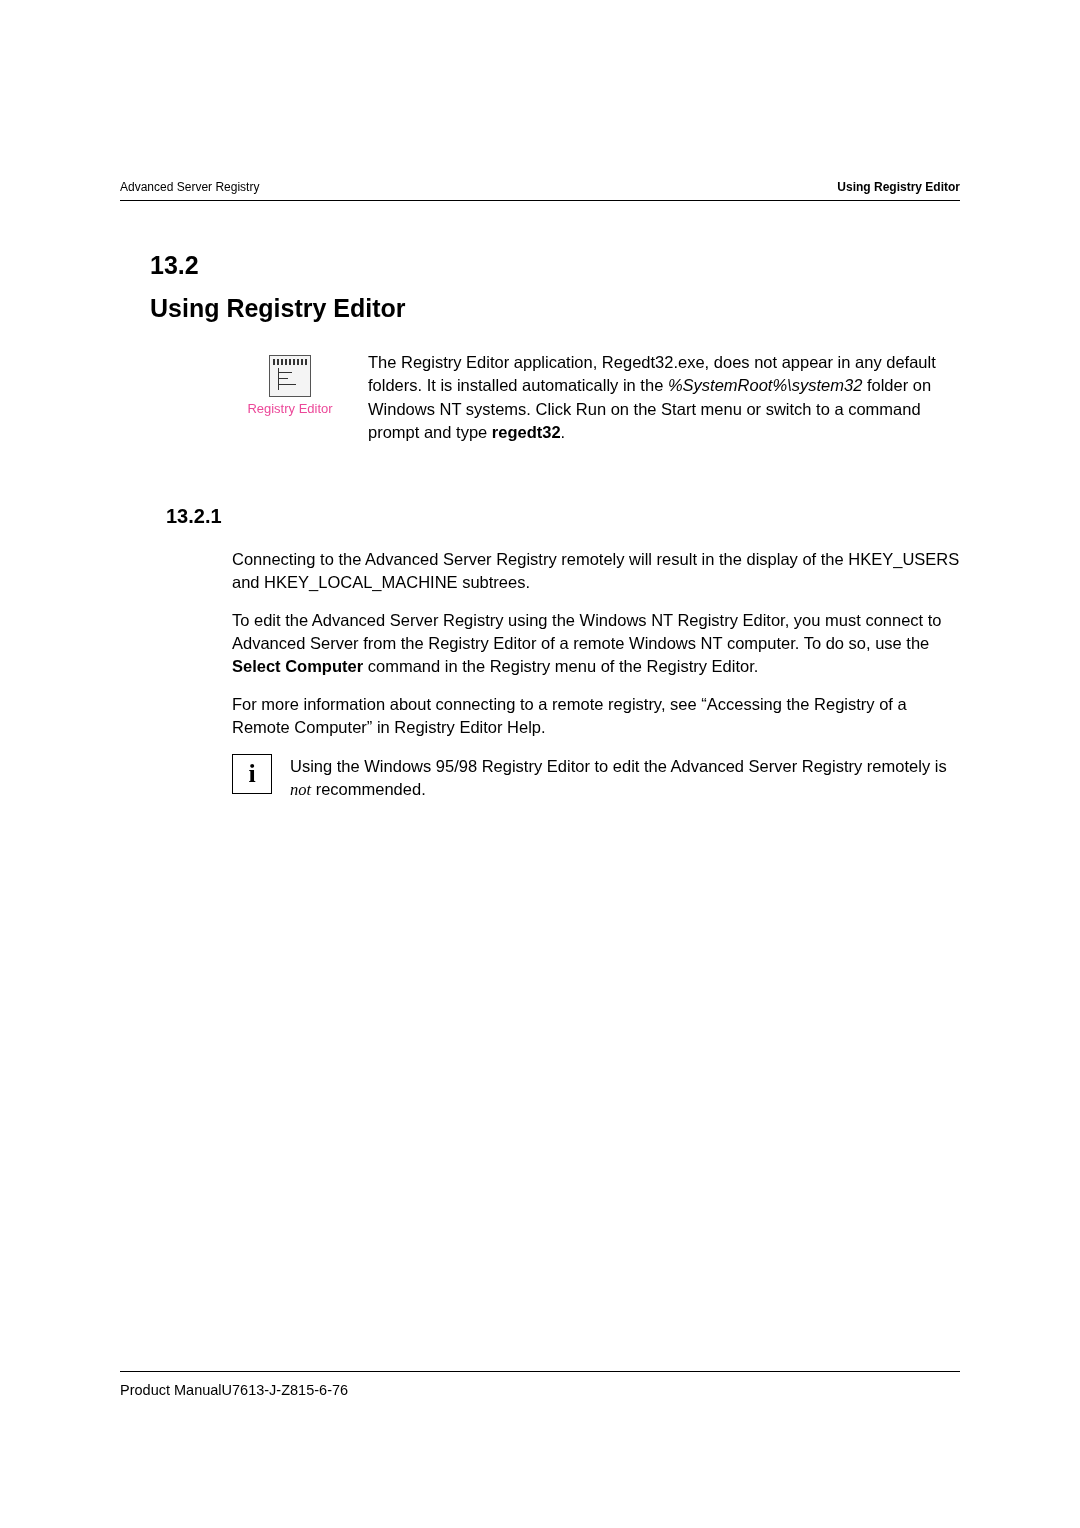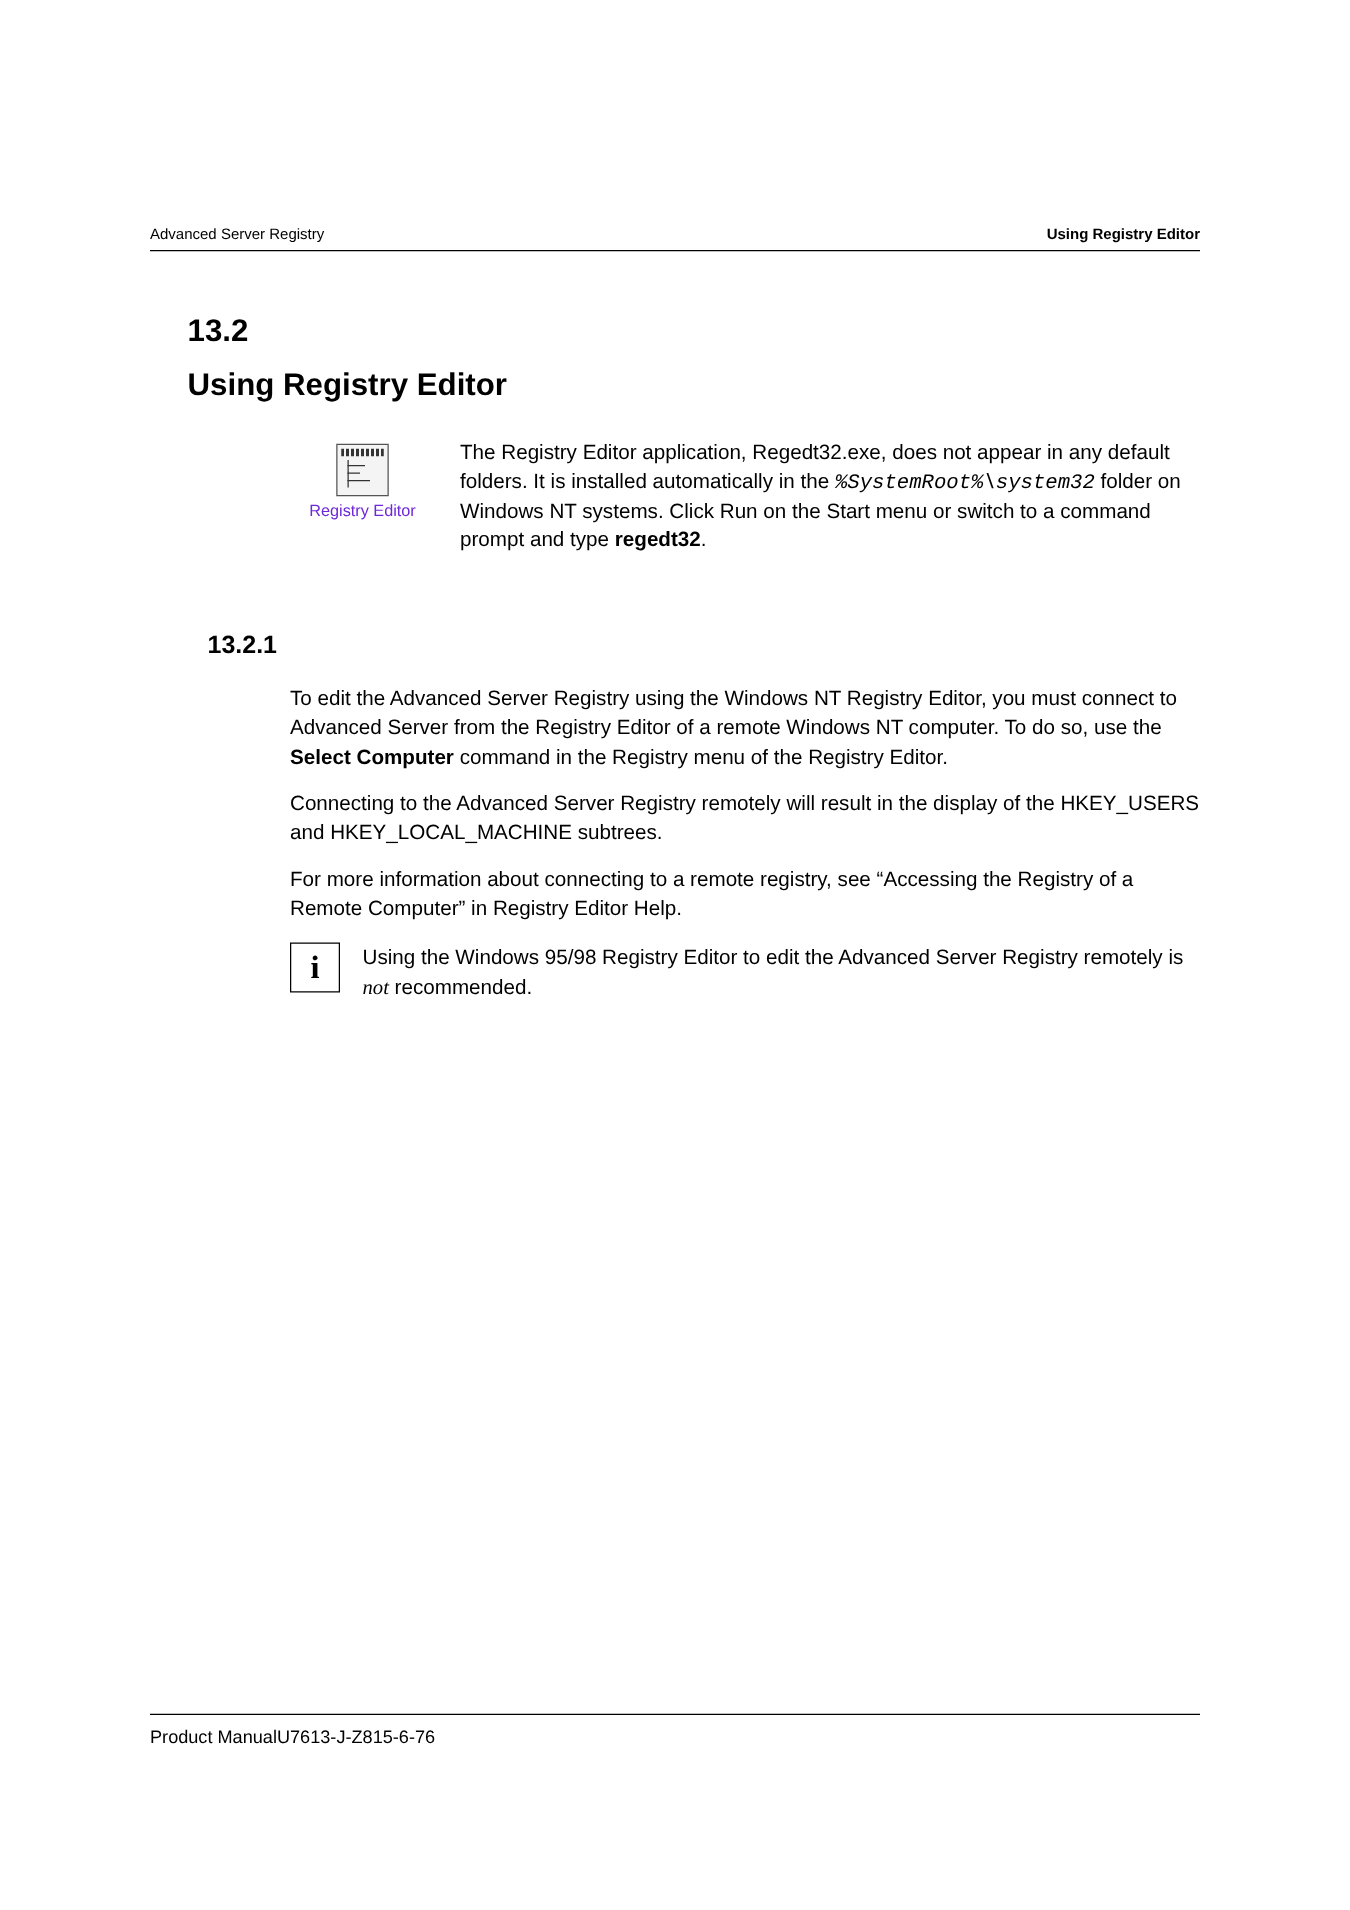--- a/index.html
+++ b/index.html
@@ -77,7 +77,7 @@
       line-height: 1.42;
     }
     .intro-text p { margin-bottom: 14px; }
-    .italic-path { font-style: italic; font-family: Liberation Mono, monospace; }
+    .italic-path { font-style: italic; font-family: Liberation Sans, sans-serif; }
     .bold { font-weight: bold; }
     .clearfix { clear: both; }
 

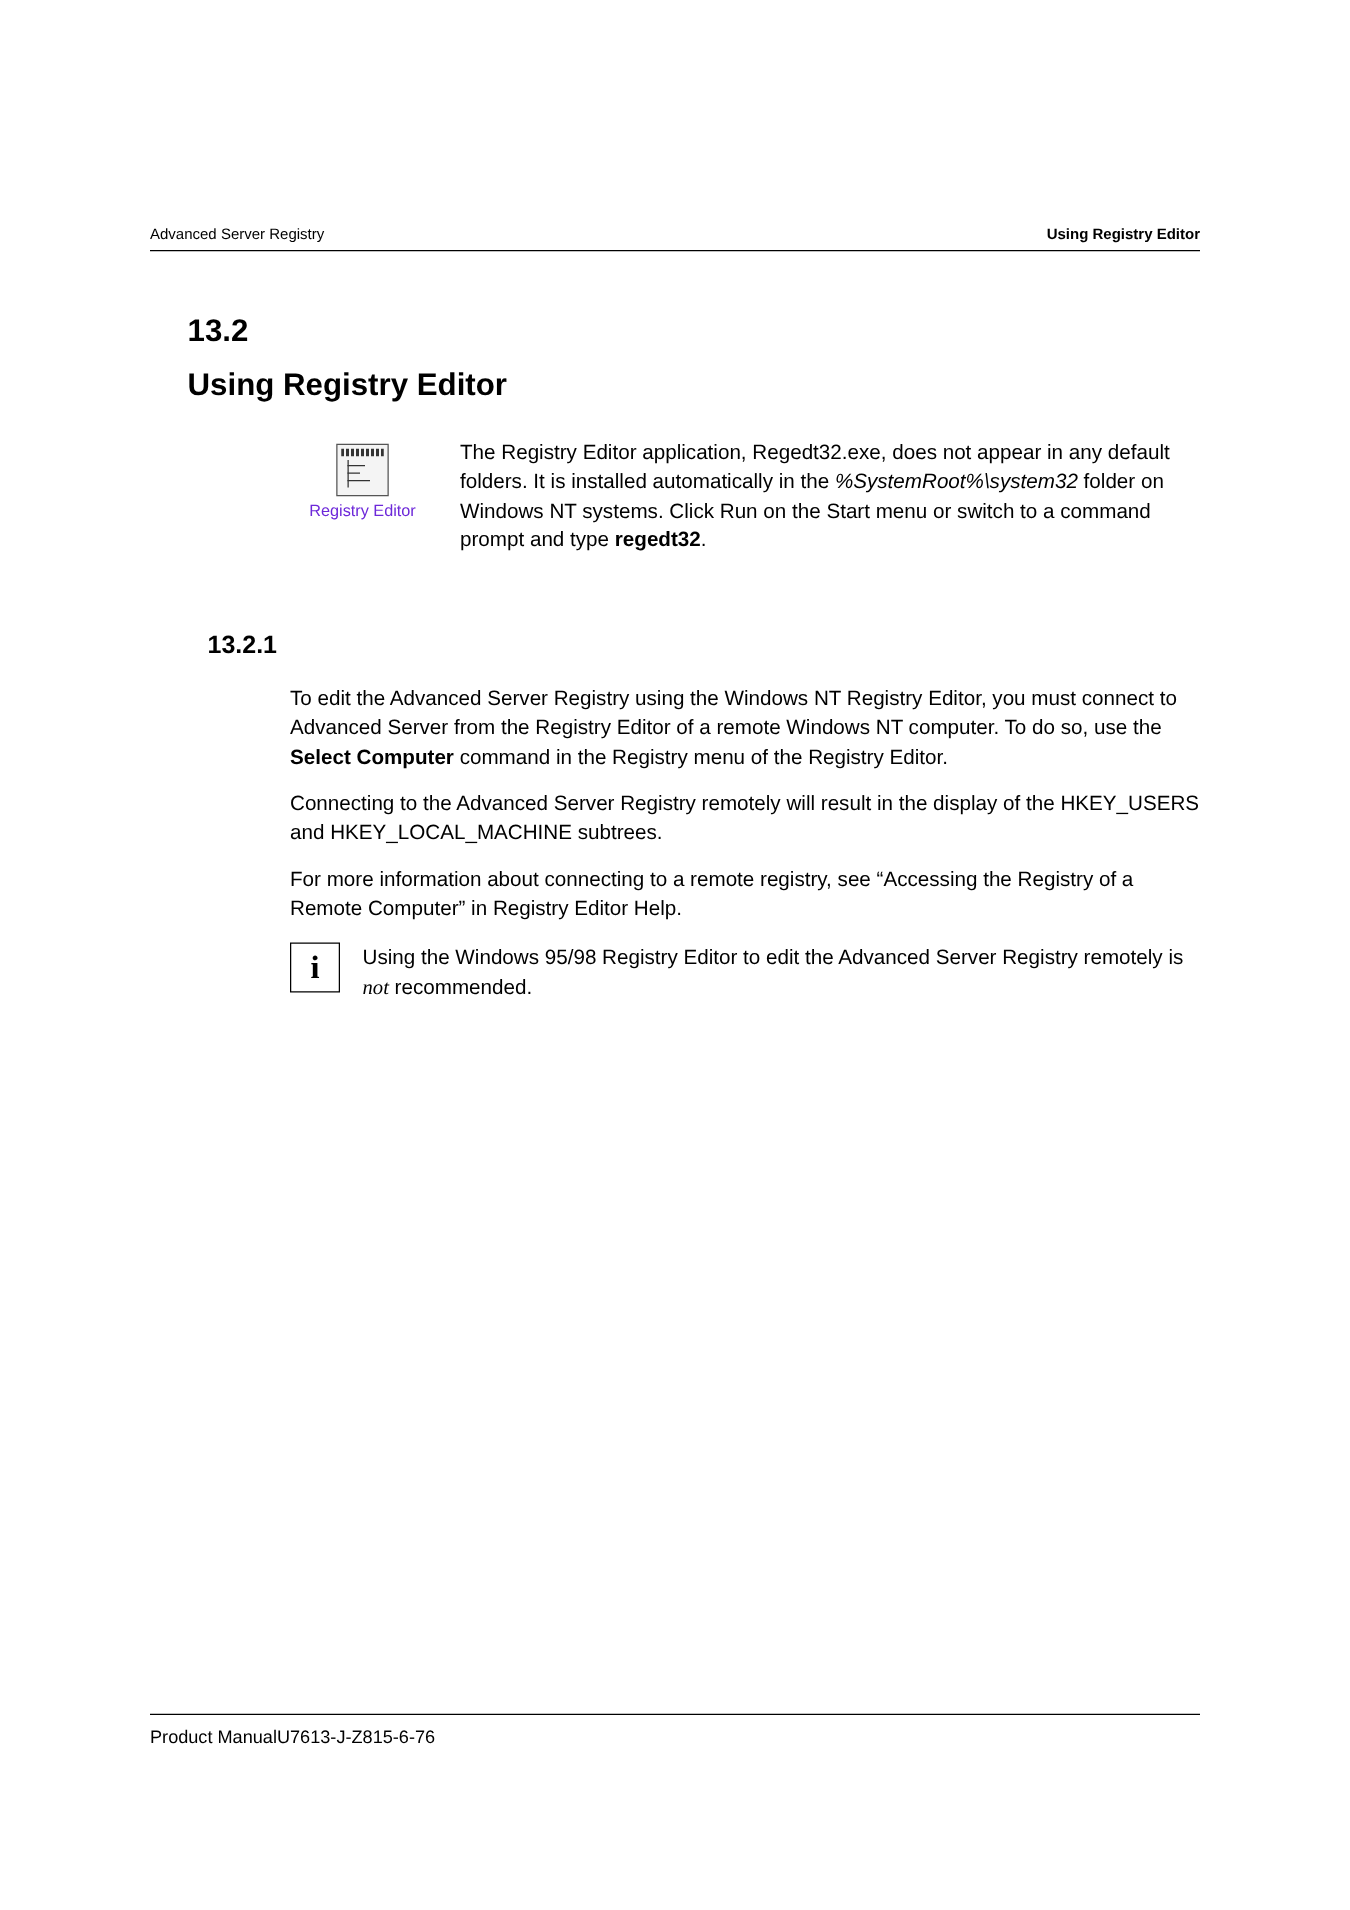--- a/index.html
+++ b/index.html
@@ -68,7 +68,7 @@
     .regedit-icon .tree .t3{ top:16px; width:18px;}
     .icon-caption {
       font-size: 13px;
-      color: #6d28d9;
+      color: #ec4899;
       margin-top: 2px;
     }
     .intro-text {

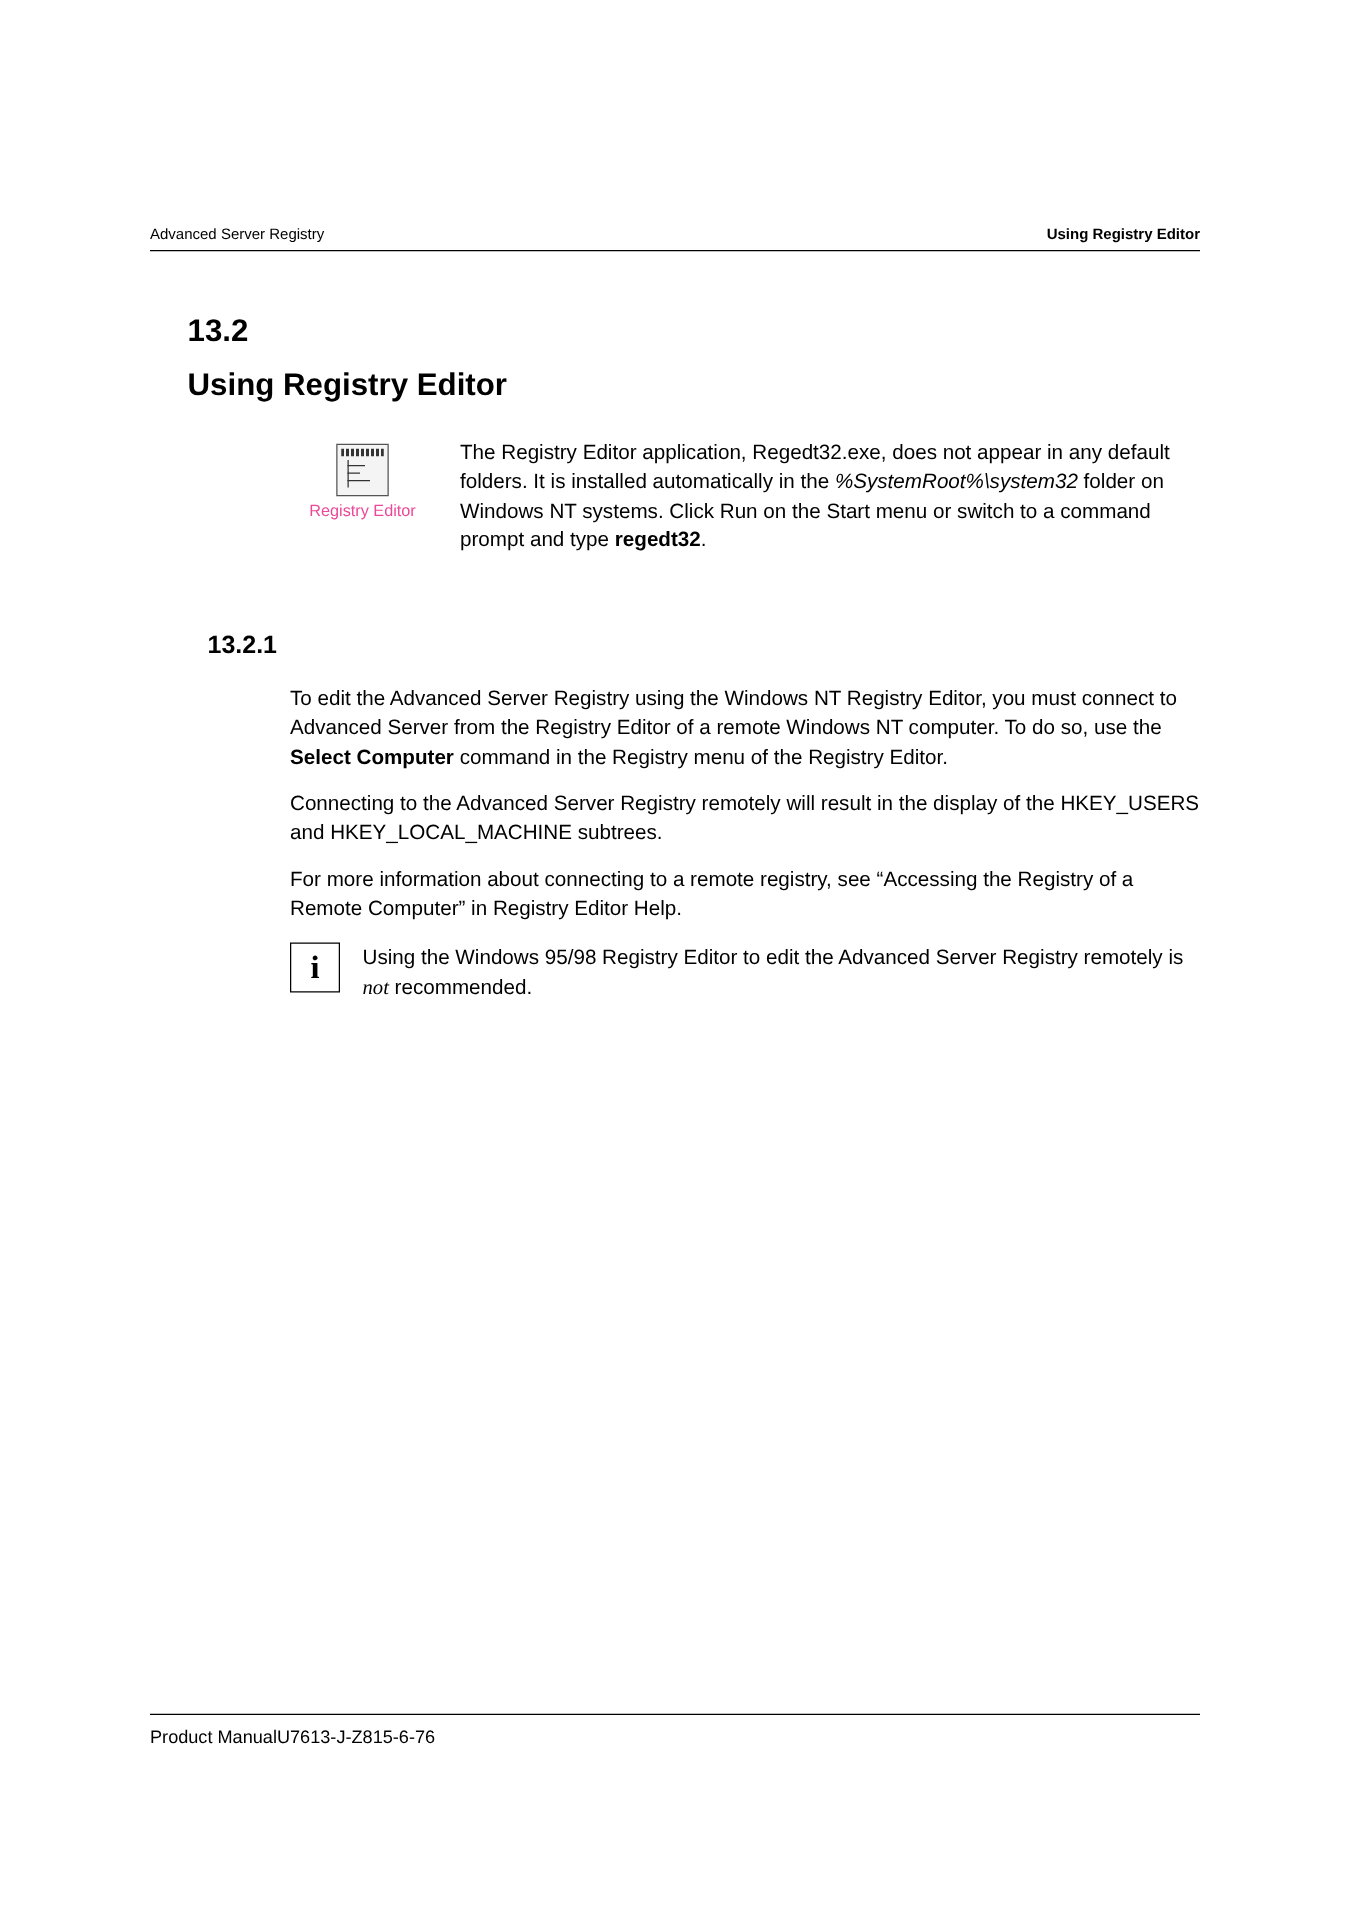--- a/index.html
+++ b/index.html
@@ -181,10 +181,10 @@
   </div>
 
   <div class="body-text">
+    <p>Connecting to the Advanced Server Registry remotely will result in the display of  the HKEY_USERS and HKEY_LOCAL_MACHINE subtrees.</p>
     <p>
       <span>To edit the Advanced Server Registry using the Windows NT Registry Editor, you must connect to Advanced Server from the Registry Editor of a remote Windows NT computer. To do so, use the </span><span class="bold">Select Computer</span><span> command in the Registry menu of the Registry Editor.</span>
     </p>
-    <p>Connecting to the Advanced Server Registry remotely will result in the display of  the HKEY_USERS and HKEY_LOCAL_MACHINE subtrees.</p>
     <p>For more information about connecting to a remote registry, see “Accessing the Registry of a Remote Computer” in Registry Editor Help.</p>
   </div>
 

